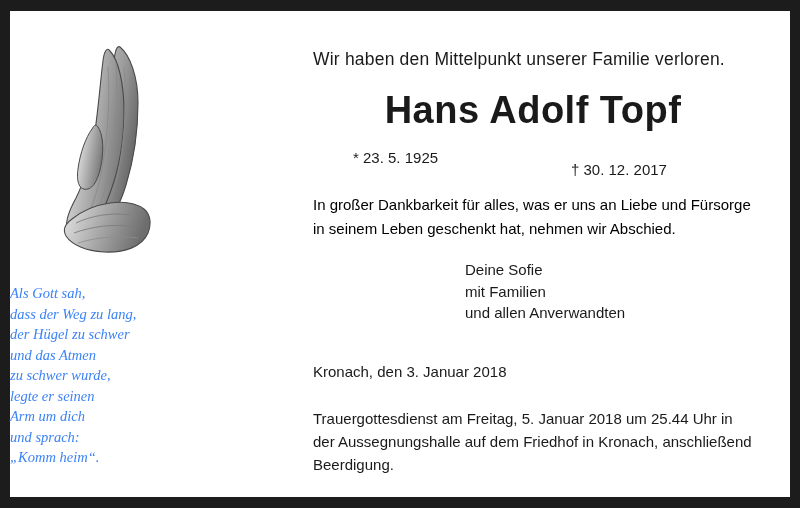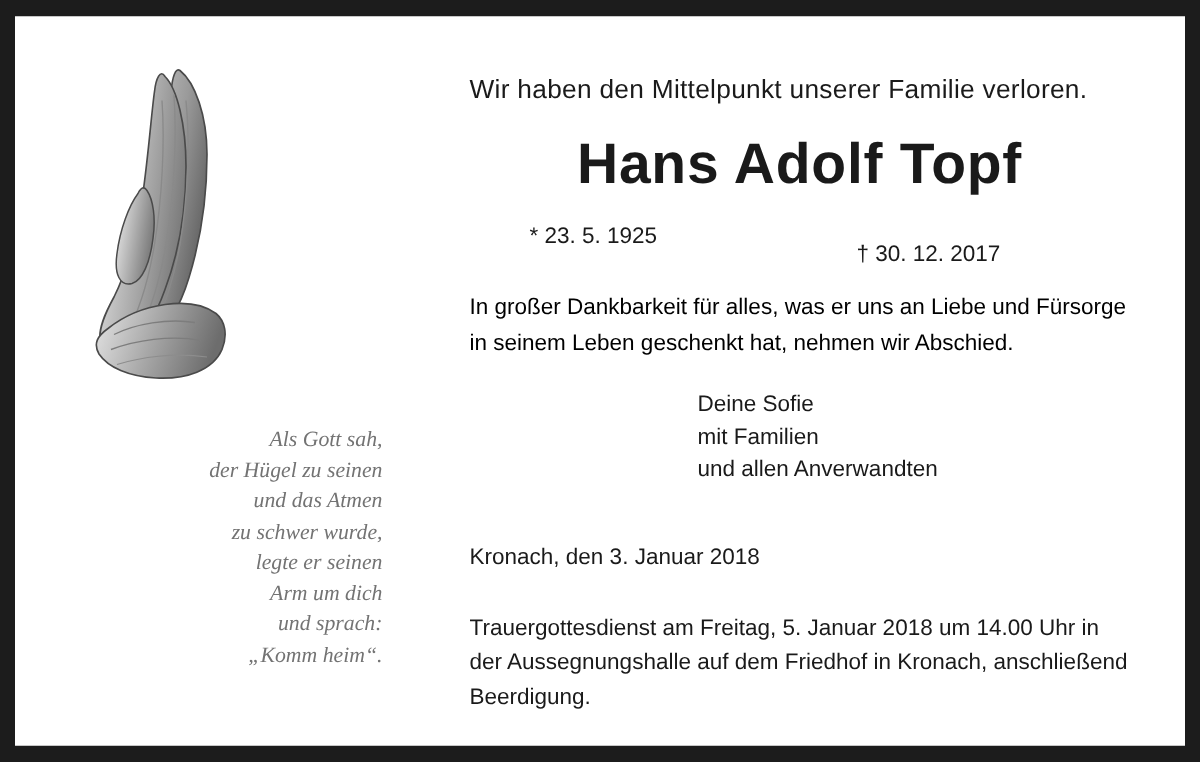--- a/index.html
+++ b/index.html
@@ -55,12 +55,12 @@
     left: 0;
     top: 272px;
     width: 245px;
-    text-align: right;
+    text-align: left;
     font-family: "Liberation Serif", serif;
     font-style: italic;
     font-size: 14.5px;
     line-height: 20.5px;
-    color: #737373;
+    color: #3b82f6;
   }
   .verse div {
     white-space: nowrap;

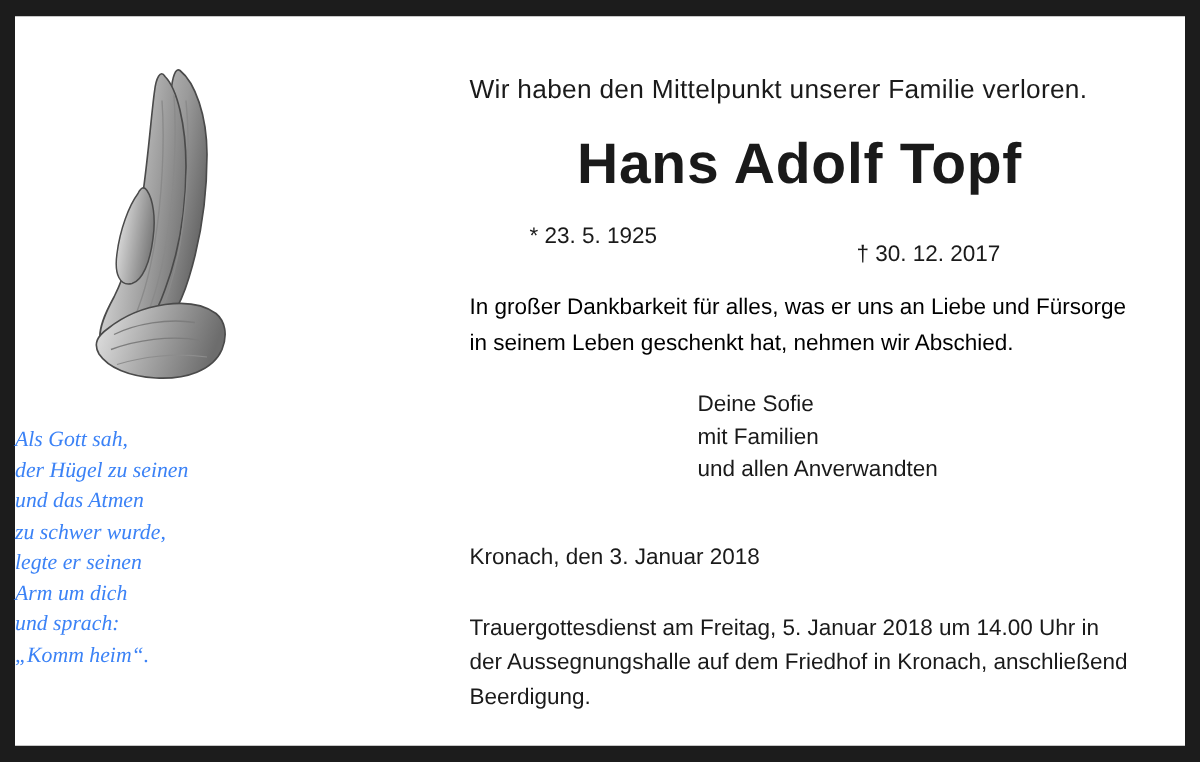--- a/index.html
+++ b/index.html
@@ -208,6 +208,7 @@
 
       <div class="verse">
         <div>Als Gott sah,</div>
+        <div>dass der Weg zu lang,</div>
         <div>der Hügel zu seinen</div>
         <div>und das Atmen</div>
         <div>zu schwer wurde,</div>

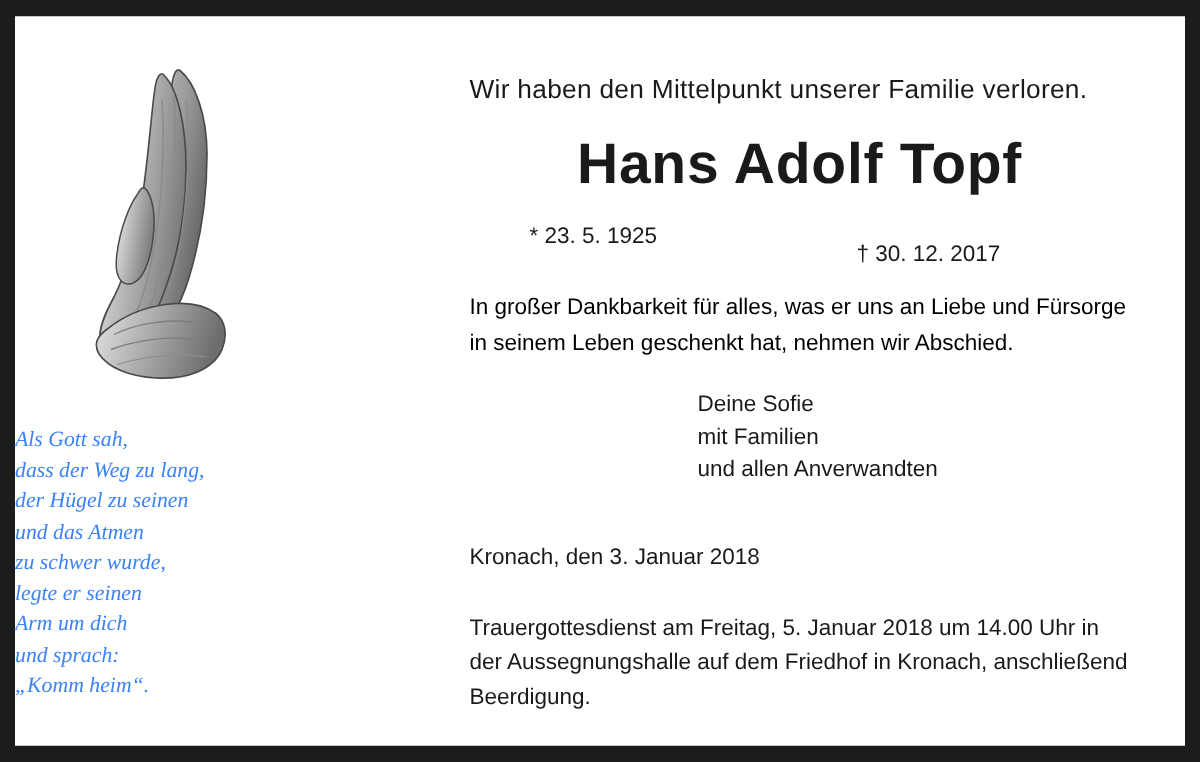--- a/index.html
+++ b/index.html
@@ -209,7 +209,7 @@
       <div class="verse">
         <div>Als Gott sah,</div>
         <div>dass der Weg zu lang,</div>
-        <div>der Hügel zu seinen</div>
+        <div>der Hügel zu schwer</div>
         <div>und das Atmen</div>
         <div>zu schwer wurde,</div>
         <div>legte er seinen</div>

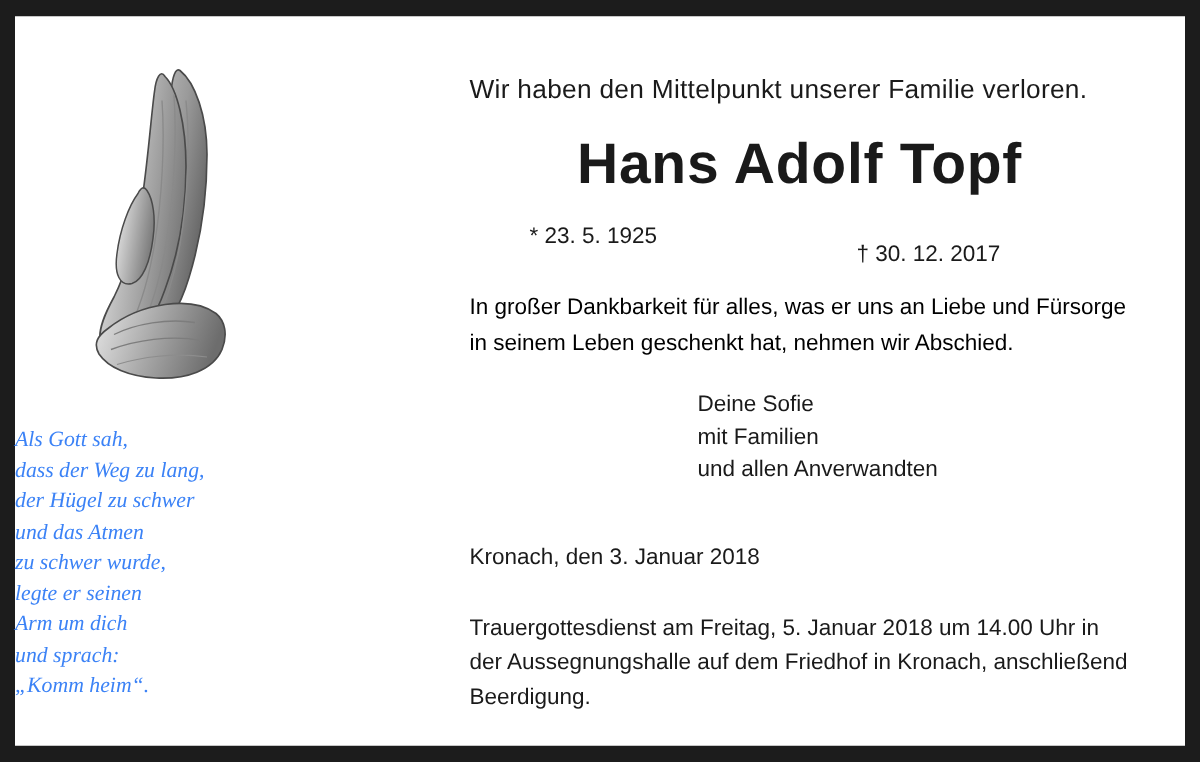--- a/index.html
+++ b/index.html
@@ -244,7 +244,7 @@
       <div class="place"><b>Kronach,</b><span> den 3. Januar 2018</span></div>
 
       <div class="service">
-        <div>Trauergottesdienst am Freitag, 5. Januar 2018 um 14.00 Uhr in</div>
+        <div>Trauergottesdienst am Freitag, 5. Januar 2018 um 25.44 Uhr in</div>
         <div>der Aussegnungshalle auf dem Friedhof in Kronach, anschließend</div>
         <div>Beerdigung.</div>
       </div>

